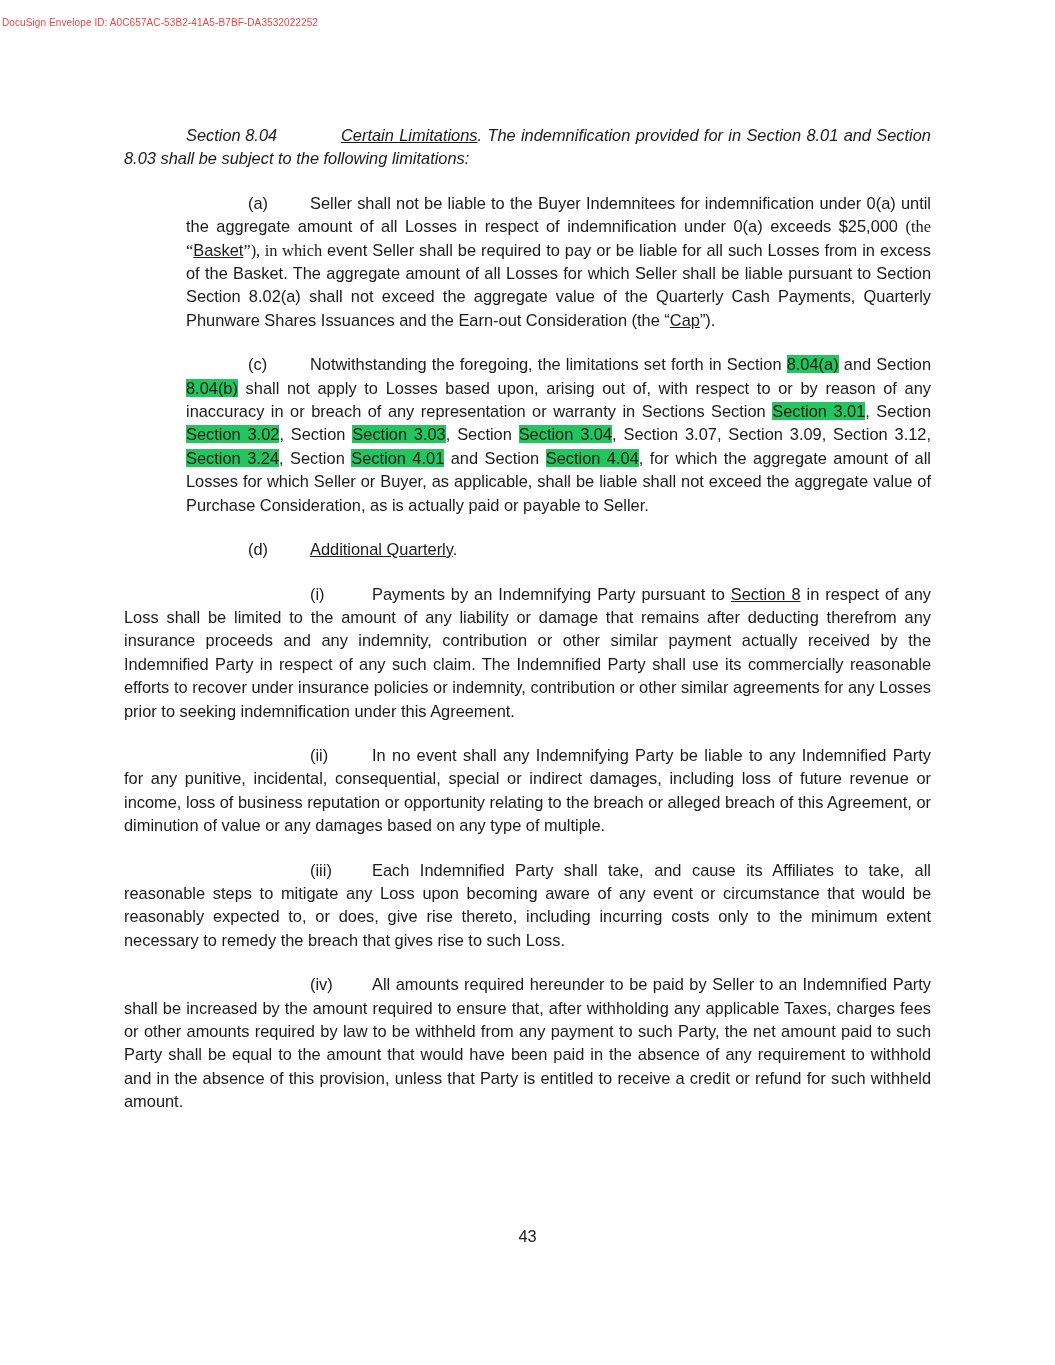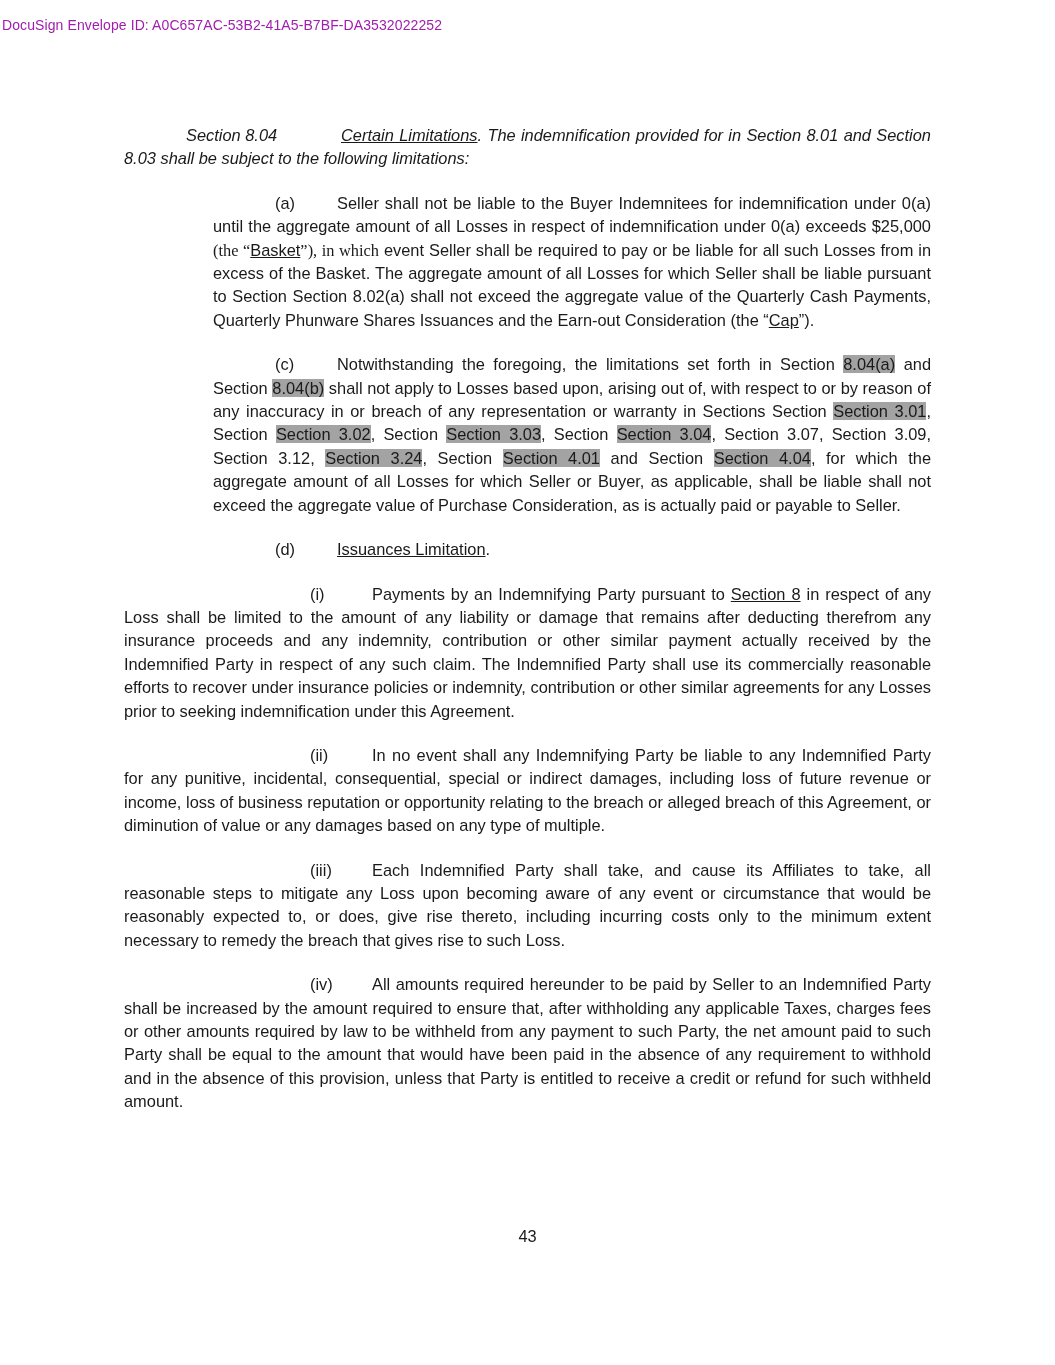--- a/index.html
+++ b/index.html
@@ -5,7 +5,7 @@
   html, body { margin: 0; padding: 0; background: #ffffff; }
   body { width: 1055px; height: 1365px; position: relative; overflow: hidden; color: #1a1a1a;
          font-family: "Liberation Sans", sans-serif; }
-  .envelope { position: absolute; left: 2px; top: 17px; font-size: 14px; color: #a21caf; letter-spacing: 0.1px; }
+  .envelope { position: absolute; left: 2px; top: 17px; font-size: 10px; color: #ef4444; letter-spacing: 0.1px; }
   .page { position: absolute; left: 124px; top: 124px; width: 807px; font-size: 16.4px; line-height: 23.4px; }
   p { margin: 0; text-align: justify; }
   .para { margin-bottom: 21px; }

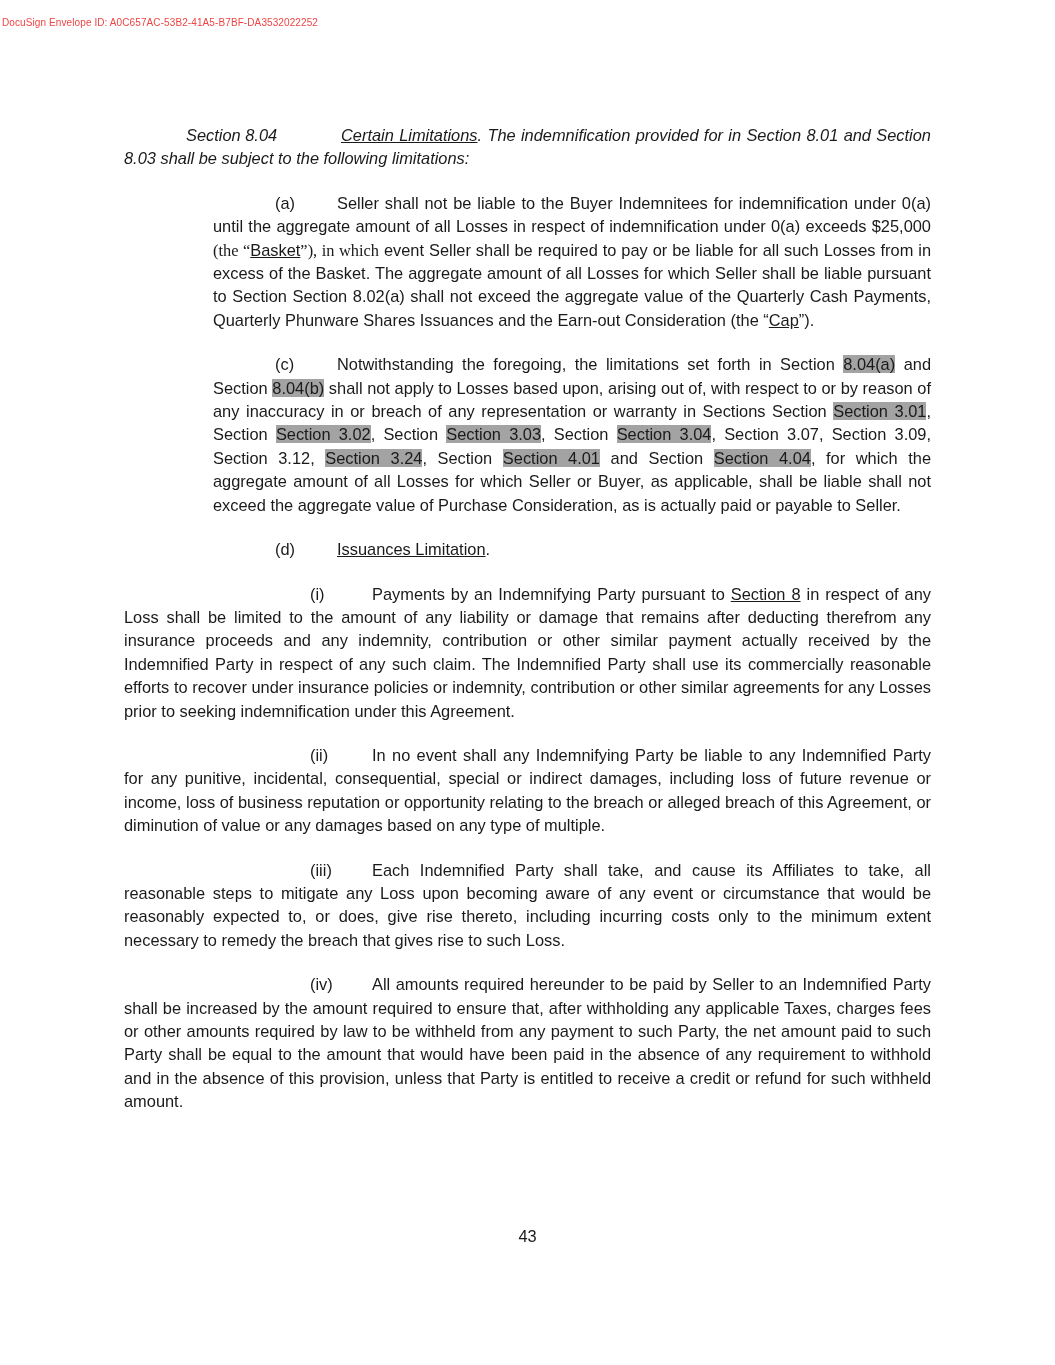--- a/index.html
+++ b/index.html
@@ -10,7 +10,7 @@
   p { margin: 0; text-align: justify; }
   .para { margin-bottom: 21px; }
   .sub { padding-left: 62px; }
-  .sub p { text-indent: 62px; margin-left: 27px; }
+  .sub p { text-indent: 62px; }
   .roman p { text-indent: 186px; }
   .t-sec { width: 155px; display:inline-block; text-indent: 0; }
   .t-a { width: 62px; display:inline-block; text-indent: 0; }

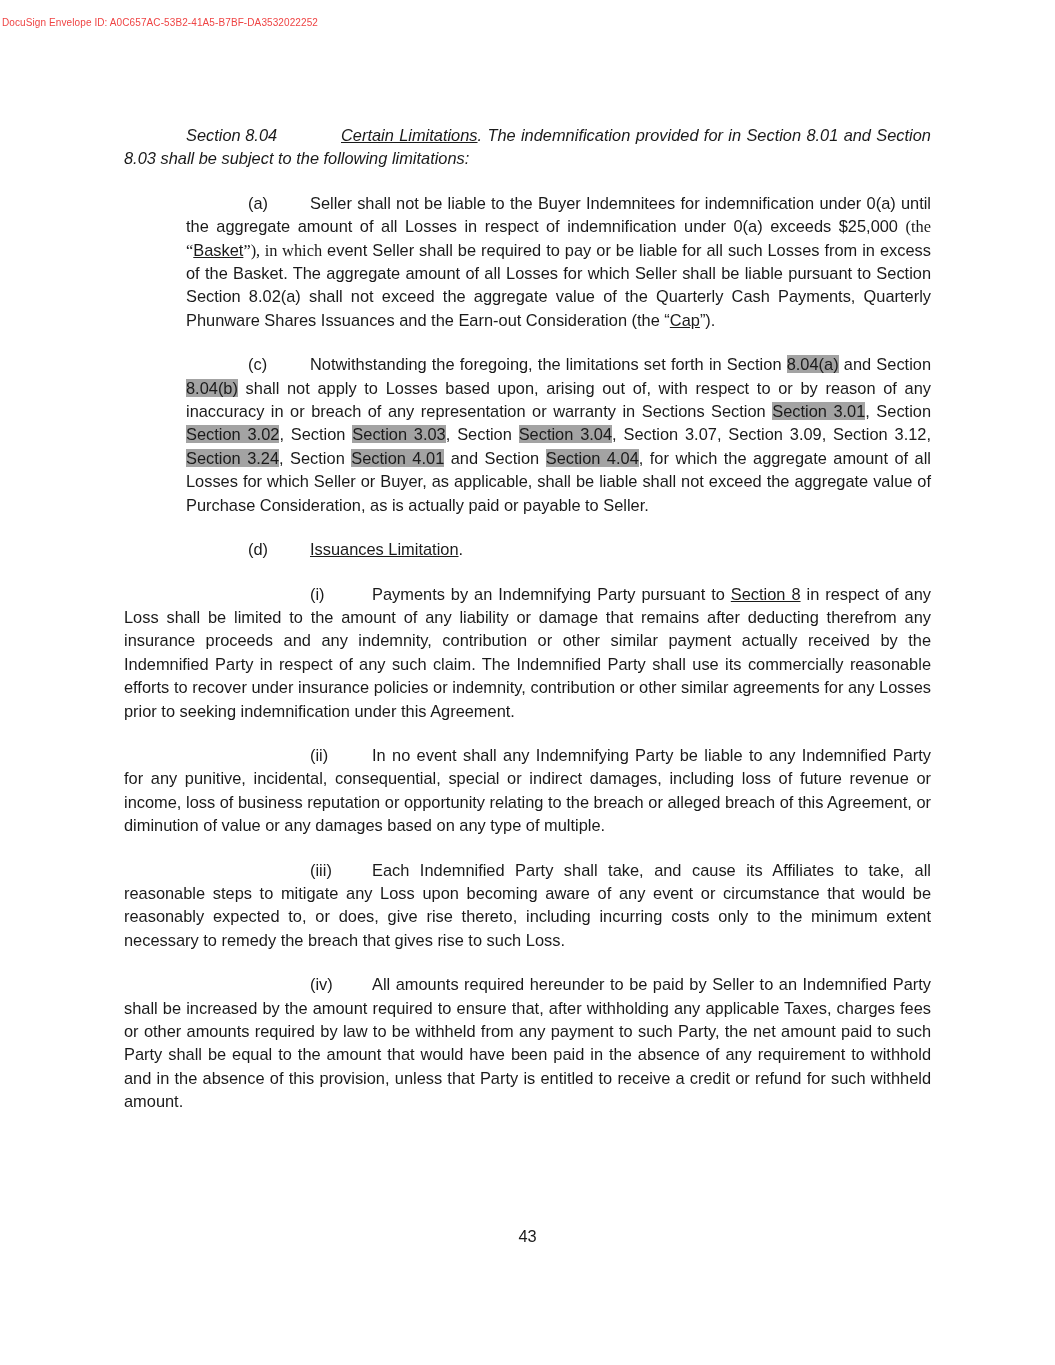--- a/index.html
+++ b/index.html
@@ -16,7 +16,7 @@
   .t-a { width: 62px; display:inline-block; text-indent: 0; }
   .t-r { width: 62px; display:inline-block; text-indent: 0; }
   .u { text-decoration: underline; }
-  .hl { background: #a3a3a3; }
+  .hl { background: #22c55e; }
   .serif { font-family: "Liberation Serif", serif; }
   .pagenum { position: absolute; left: 0; width: 1055px; top: 1227px; text-align: center; font-size: 16.4px; }
   .ind62 { text-indent: 62px; font-style: italic; }

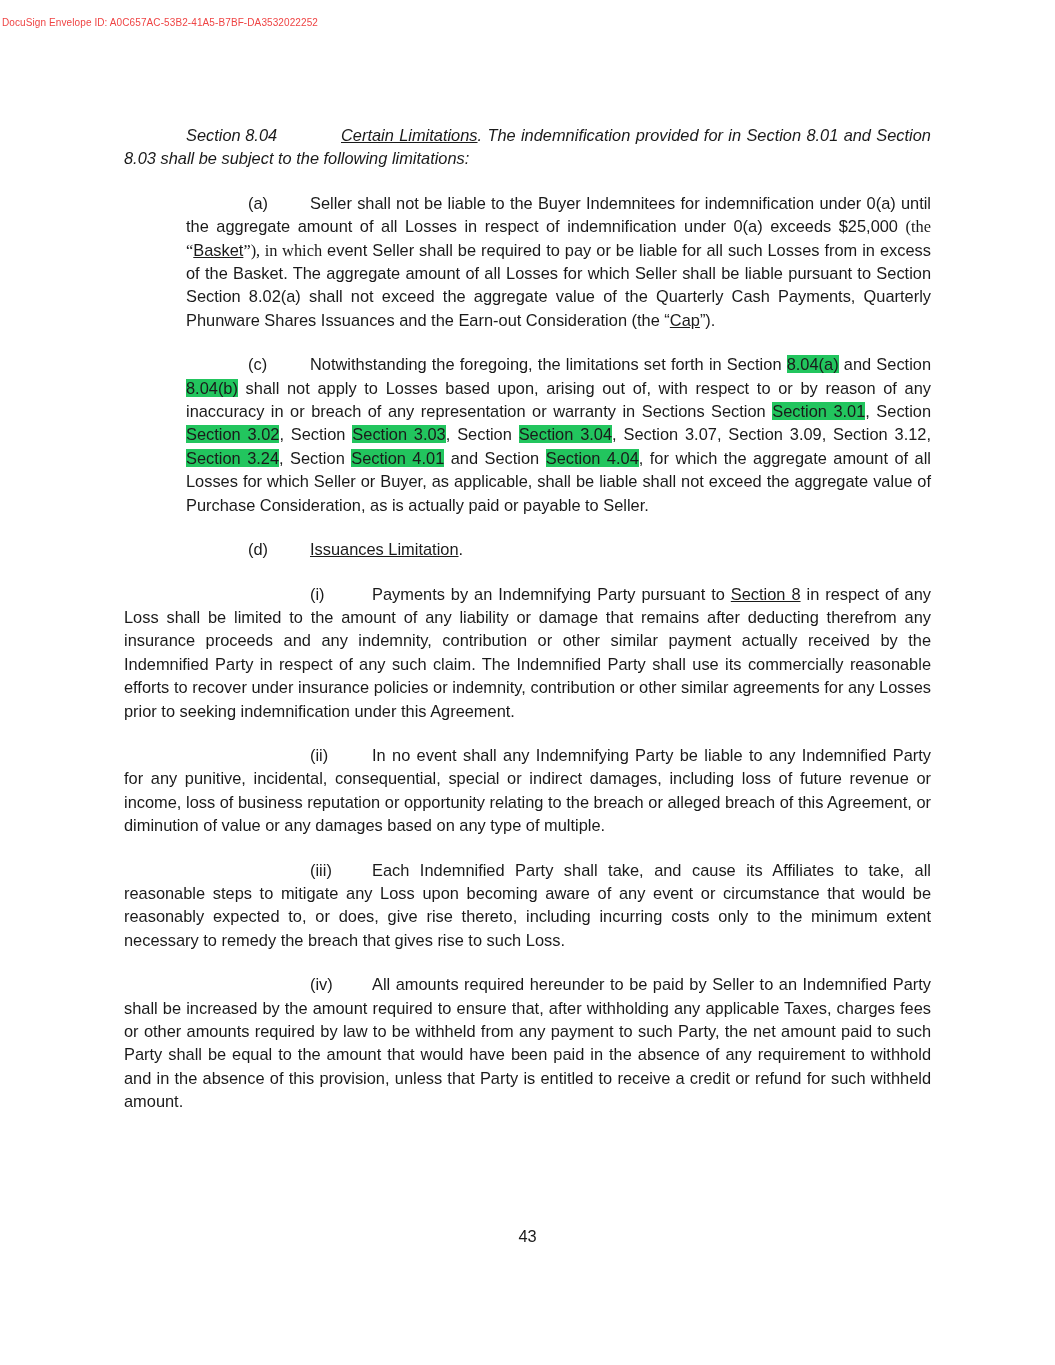--- a/index.html
+++ b/index.html
@@ -40,7 +40,7 @@
   </div>
 
   <div class="sub">
-    <p class="para"><span class="t-a">(d)</span><span class="u">Issuances Limitation</span><span>.</span></p>
+    <p class="para"><span class="t-a">(d)</span><span class="u">Additional Quarterly</span><span>.</span></p>
   </div>
 
   <div class="roman">

